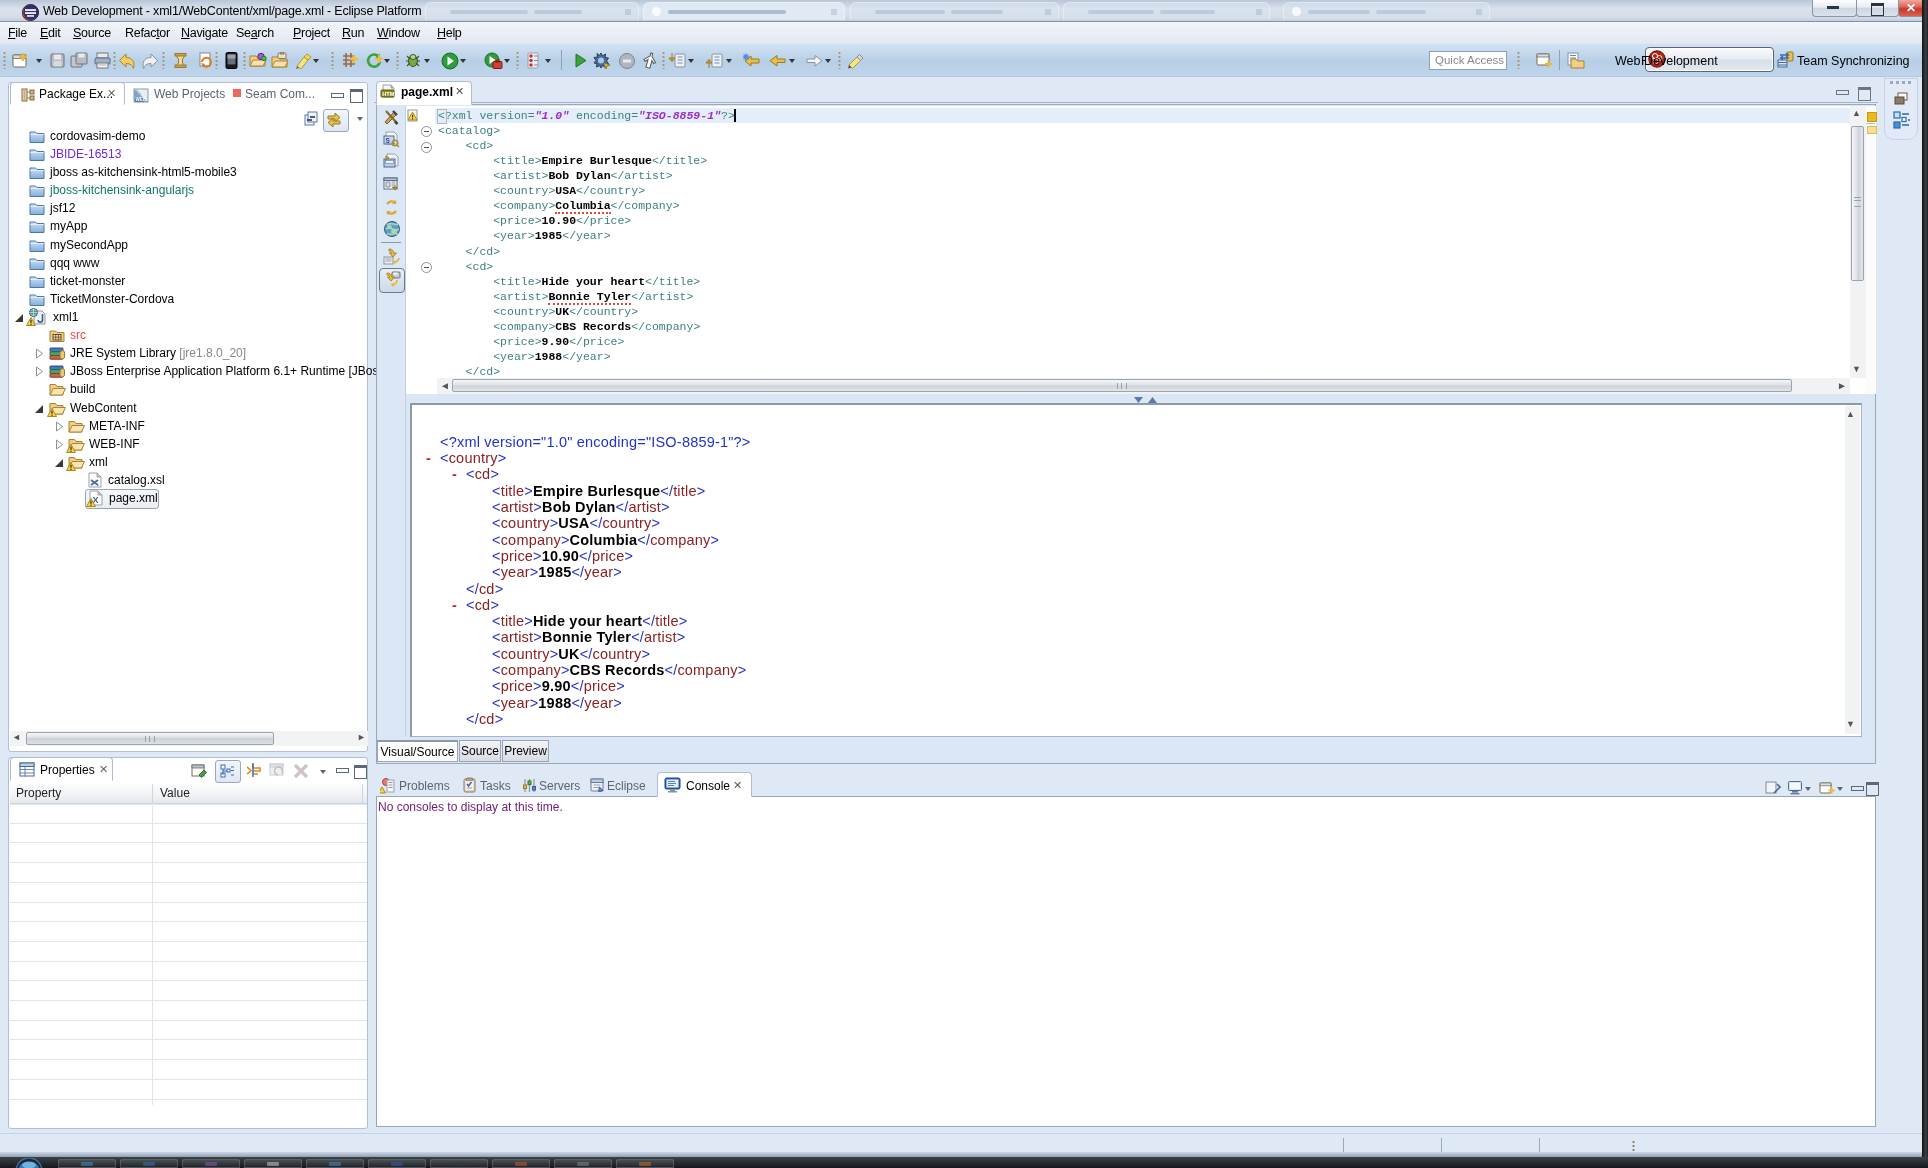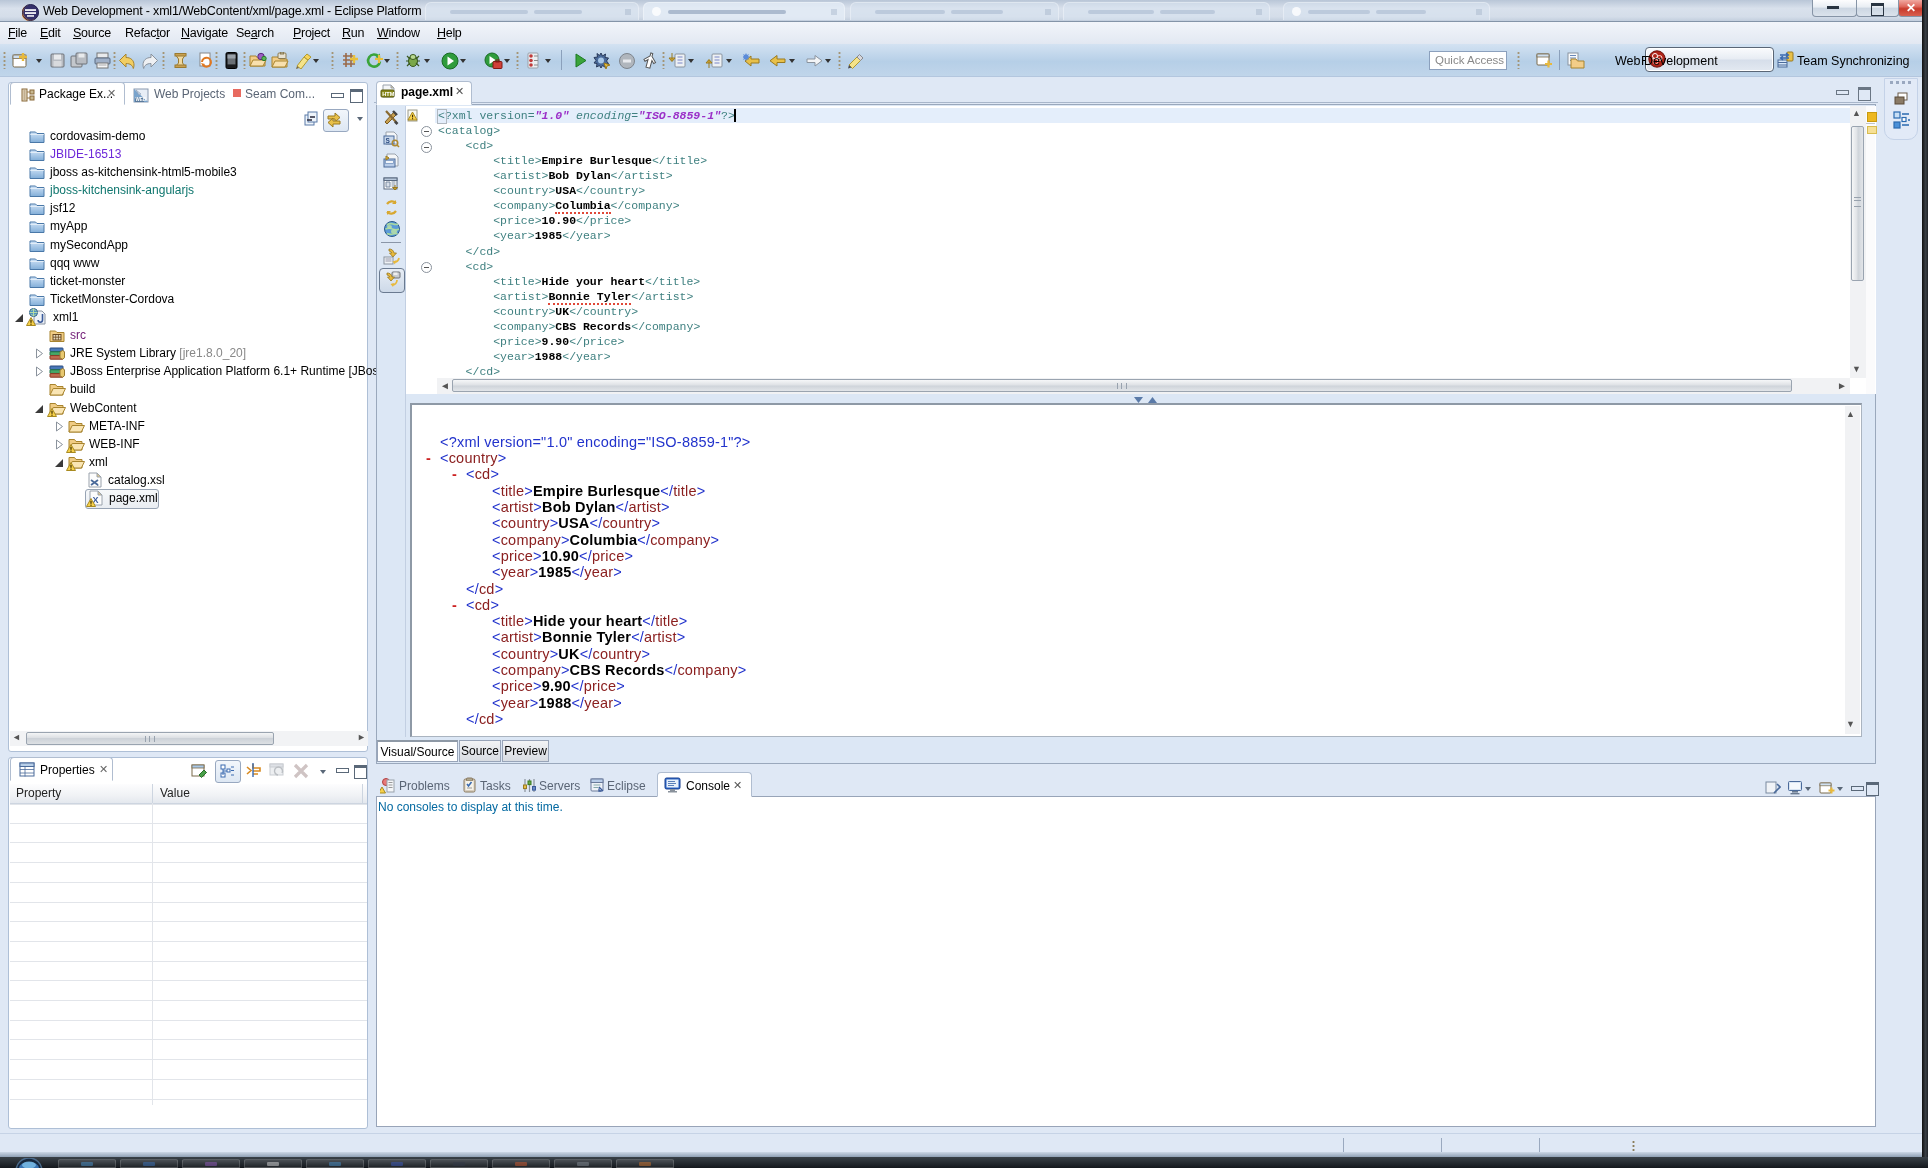--- a/index.html
+++ b/index.html
@@ -650,7 +650,7 @@
 <div class="abs" style="left:406px;top:106px;width:1470px;height:288px;background:#fff;"></div>
 <div class="abs" style="left:435px;top:107.6px;width:1415px;height:15px;background:#e4eefb;"></div>
 <div id="code" class="abs" style="left:0;top:0;">
-<div class="cl" style="top:107.6px;"><span style="color:#3f8080;">&lt;?xml version=</span><span style="color:#9b30c8;font-style:italic;font-weight:bold;">"1.0"</span><span style="color:#3f8080;font-style:italic;"> encoding=</span><span style="color:#9b30c8;font-style:italic;font-weight:bold;">"ISO-8859-1"</span><span style="color:#3f8080;">?&gt;</span></div>
+<div class="cl" style="top:107.6px;"><span style="color:#3f8080;">&lt;?xml version=</span><span style="color:#9b30c8;font-style:italic;font-weight:bold;">"1.0"</span><span style="color:#3f8080;"> encoding=</span><span style="color:#9b30c8;font-style:italic;font-weight:bold;">"ISO-8859-1"</span><span style="color:#3f8080;">?&gt;</span></div>
 <div class="cl" style="top:122.7px;"><span style="color:#3f8080;">&lt;catalog&gt;</span></div>
 <div class="cl" style="top:137.8px;">    <span style="color:#3f8080;">&lt;cd&gt;</span></div>
 <div class="cl" style="top:152.9px;">        <span style="color:#3f8080;">&lt;title&gt;</span><b>Empire Burlesque</b><span style="color:#3f8080;">&lt;/title&gt;</span></div>

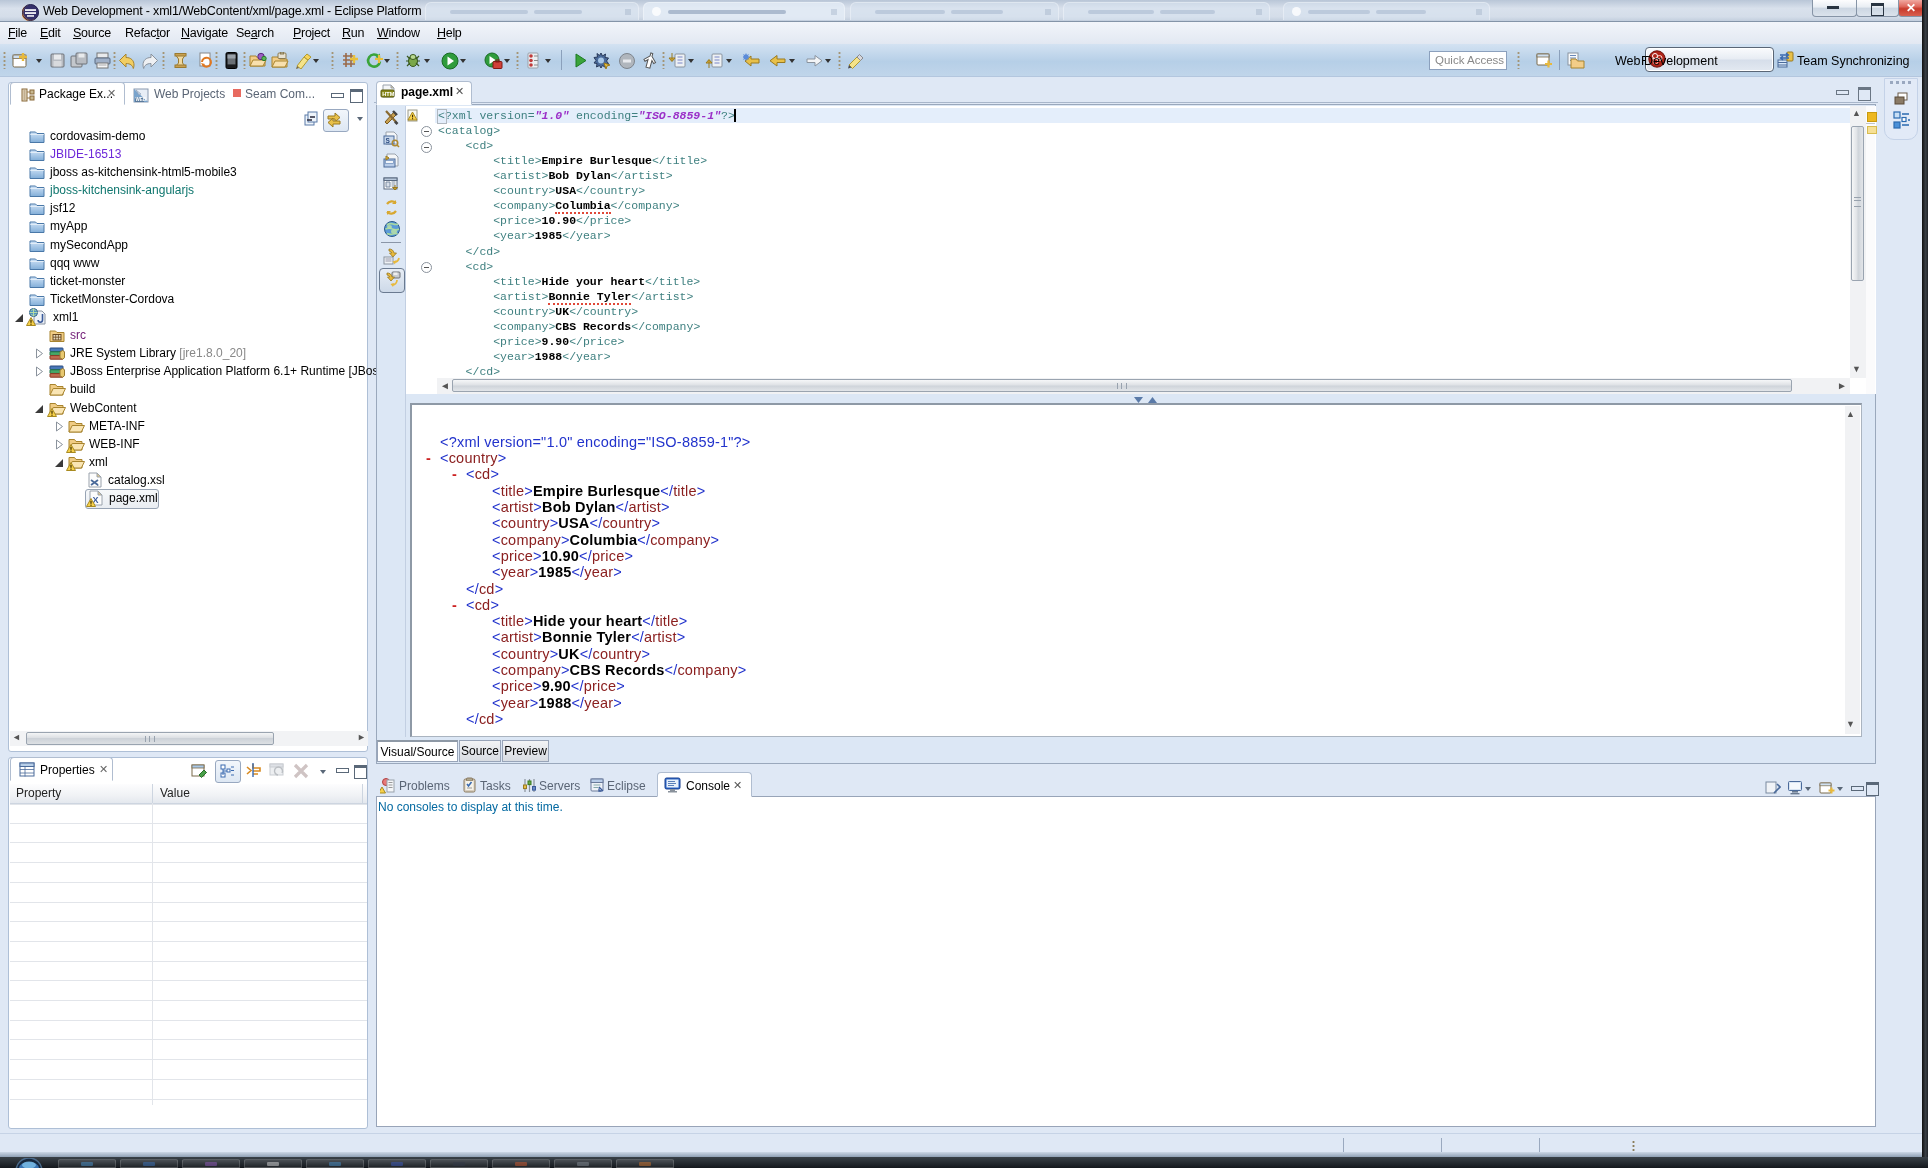--- a/index.html
+++ b/index.html
@@ -415,7 +415,7 @@
             <rect x="4" y="6.5" width="8" height="5.5" fill="#e8dcc0" stroke="#6a4a20"></rect>
             <path d="M6.7 6.5v5.5M9.4 6.5v5.5M4 9.2h8" stroke="#6a4a20" stroke-width=".8"></path>
           </svg>
-  <div class="abs" style="left:61px;top:245px;font-size:12px;color:#701a75;white-space:nowrap;">src</div>
+  <div class="abs" style="left:61px;top:245px;font-size:12px;color:#ef4444;white-space:nowrap;">src</div>
   <svg class="abs" style="left:26px;top:265px" width="9" height="11" viewBox="0 0 9 11">
             <path d="M1.5 1 L7.5 5.5 L1.5 10 Z" fill="#fff" stroke="#8a929c"></path>
           </svg>

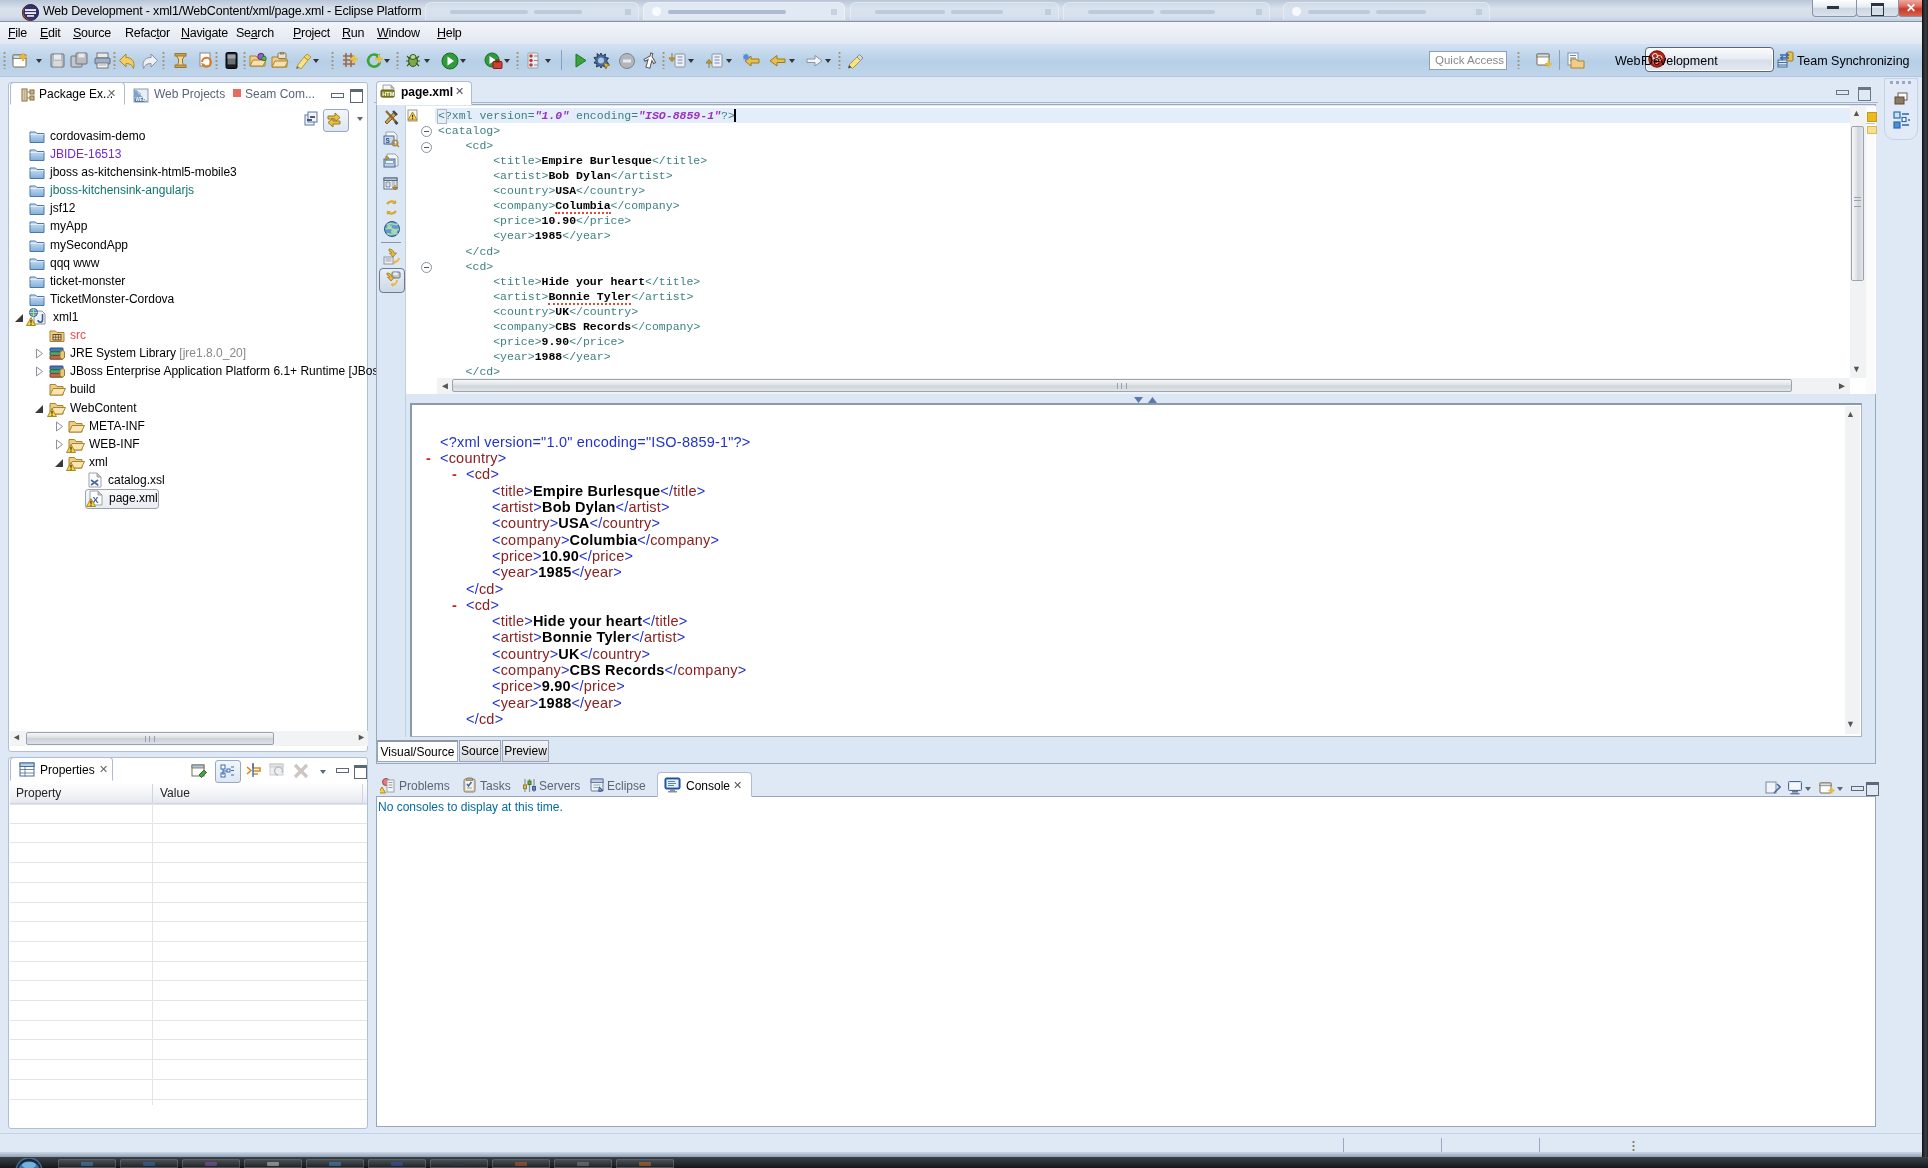--- a/index.html
+++ b/index.html
@@ -741,7 +741,7 @@
 <div class="btab" style="left:502px;width:47px;background:linear-gradient(#f2f3f5,#d8dce2);">Preview</div>
 
 <div class="panel" style="left:376px;top:796px;width:1500px;height:331px;border-color:#98a4b8;"></div>
-<div class="abs" style="left:378px;top:800px;font-size:12px;color:#0369a1;">No consoles to display at this time.</div>
+<div class="abs" style="left:378px;top:800px;font-size:12px;color:#701a75;">No consoles to display at this time.</div>
 <svg class="abs" style="left:380px;top:777px" width="17" height="17" viewBox="0 0 17 17">
         <circle cx="6" cy="5" r="3.5" fill="#e87878" stroke="#b04040"></circle>
         <rect x="7" y="3" width="7" height="12" fill="#f4f6f8" stroke="#9aa2ac"></rect>

